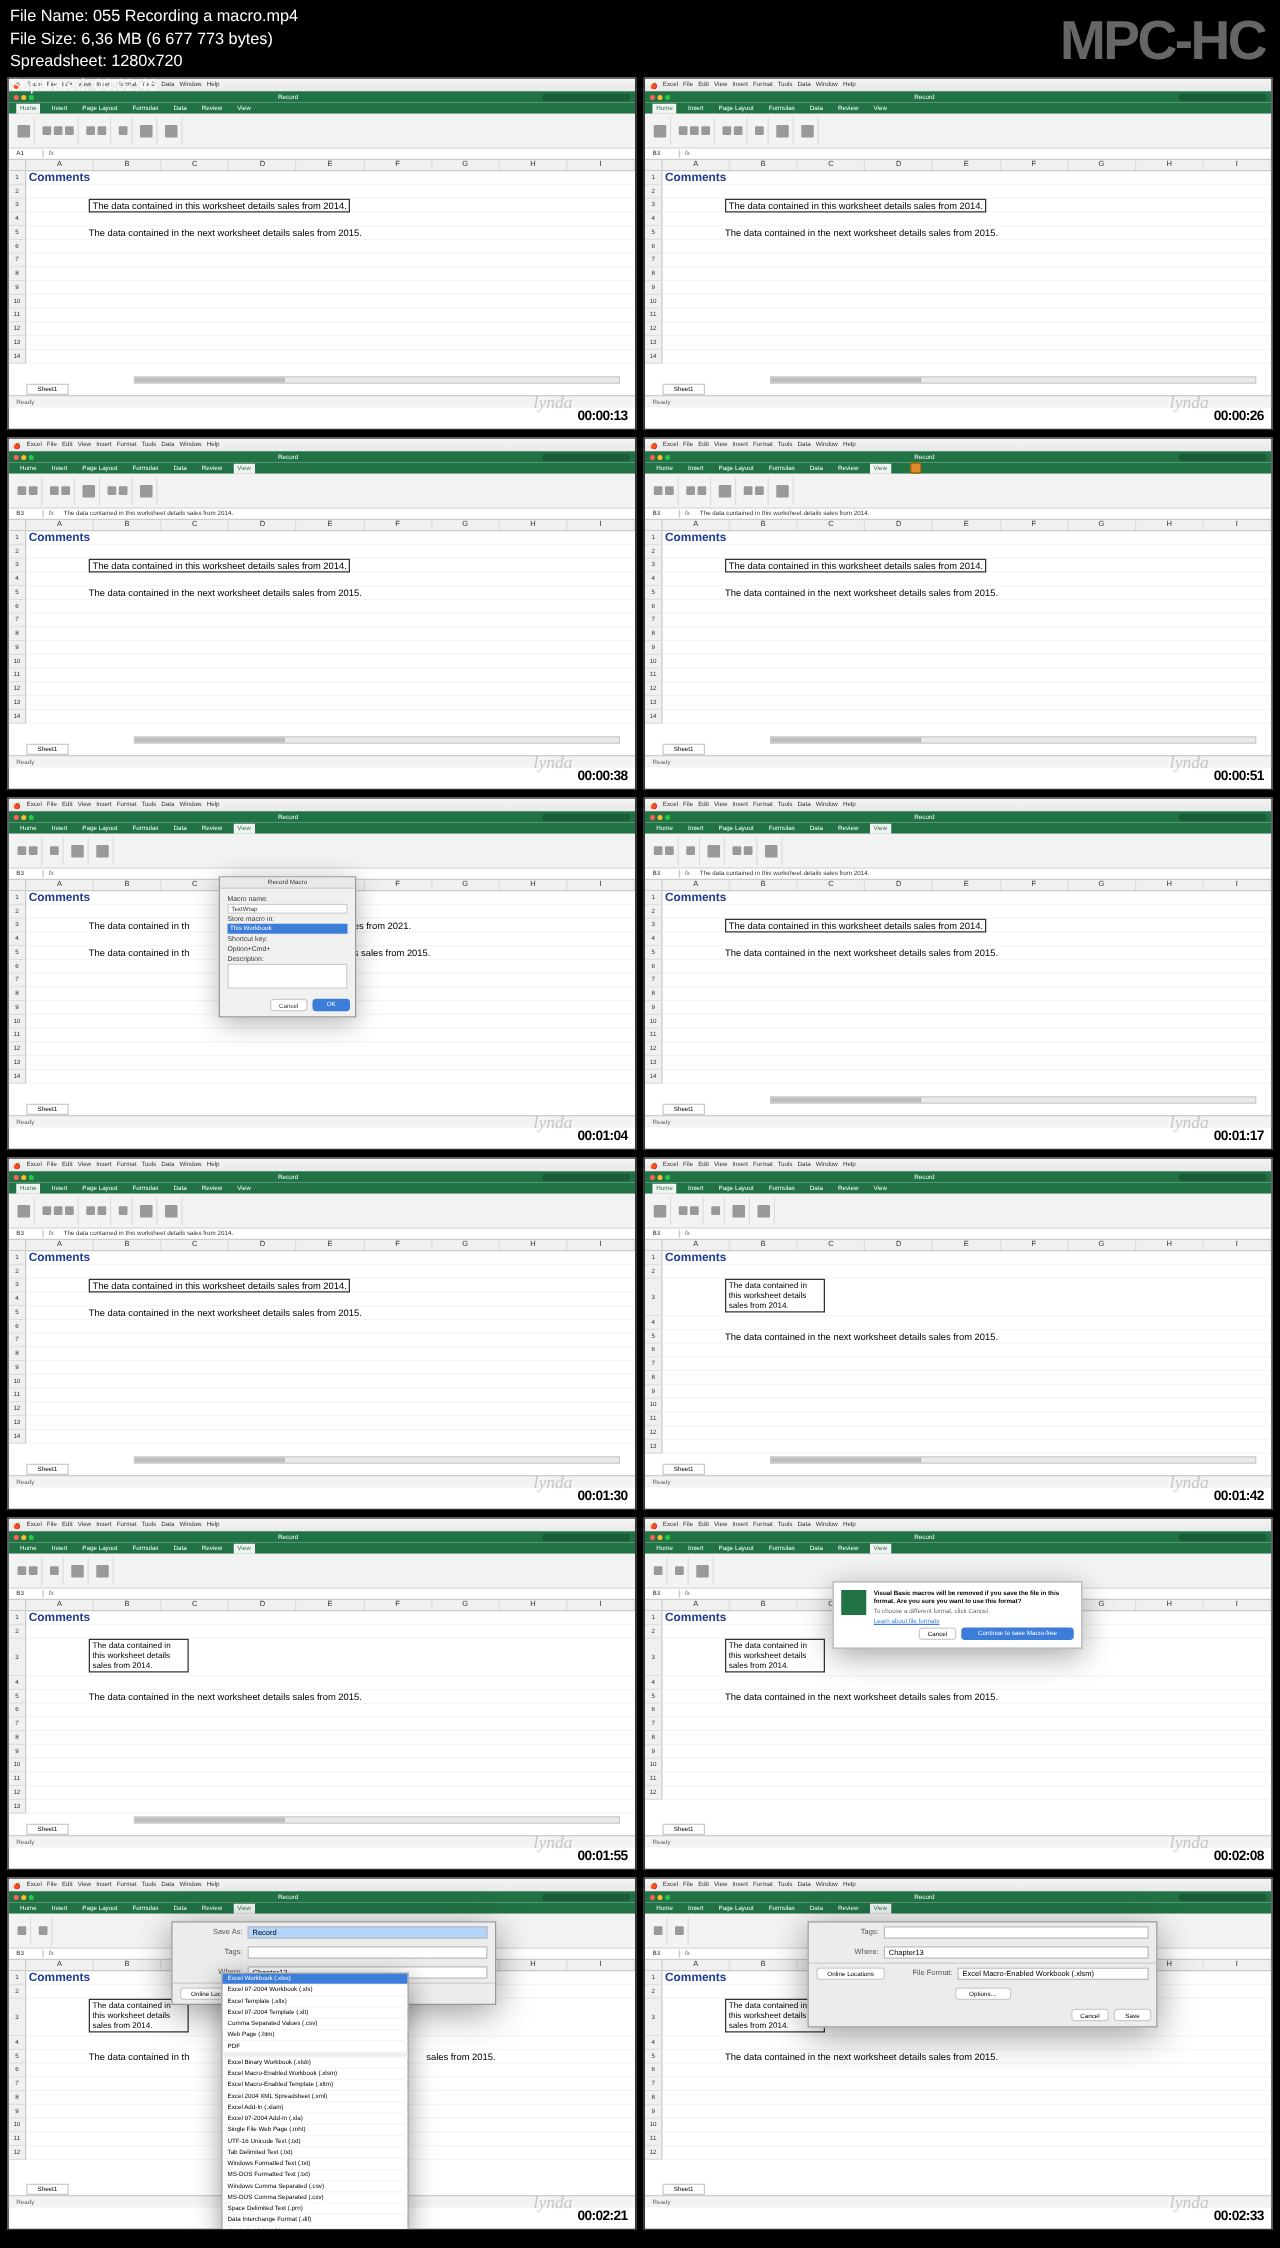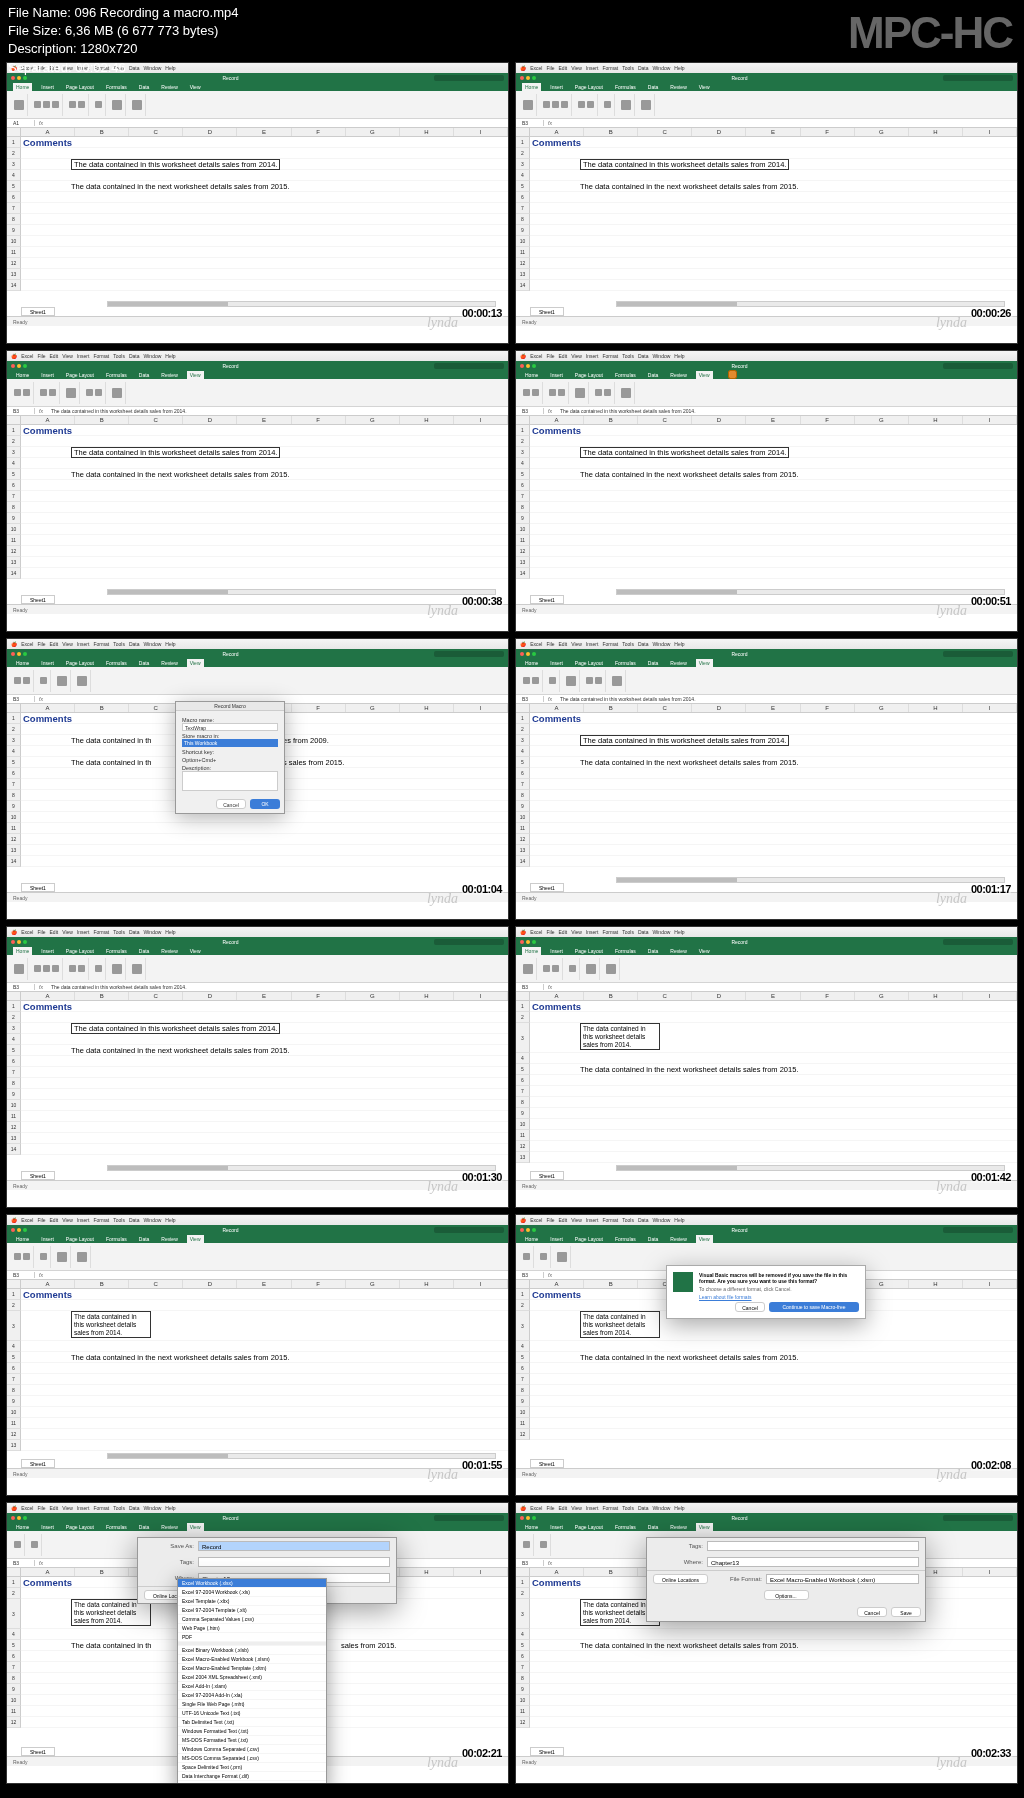--- a/index.html
+++ b/index.html
@@ -266,7 +266,7 @@
 <body>
 
 <div class="header-info">
-  <div>File Name: 096 Recording a macro.mp4</div>
+  <div>File Name: 055 Recording a macro.mp4</div>
   <div>File Size: 6,36 MB (6 677 773 bytes)</div>
   <div>Description: 1280x720</div>
   <div>Separated: 00:02:46</div>

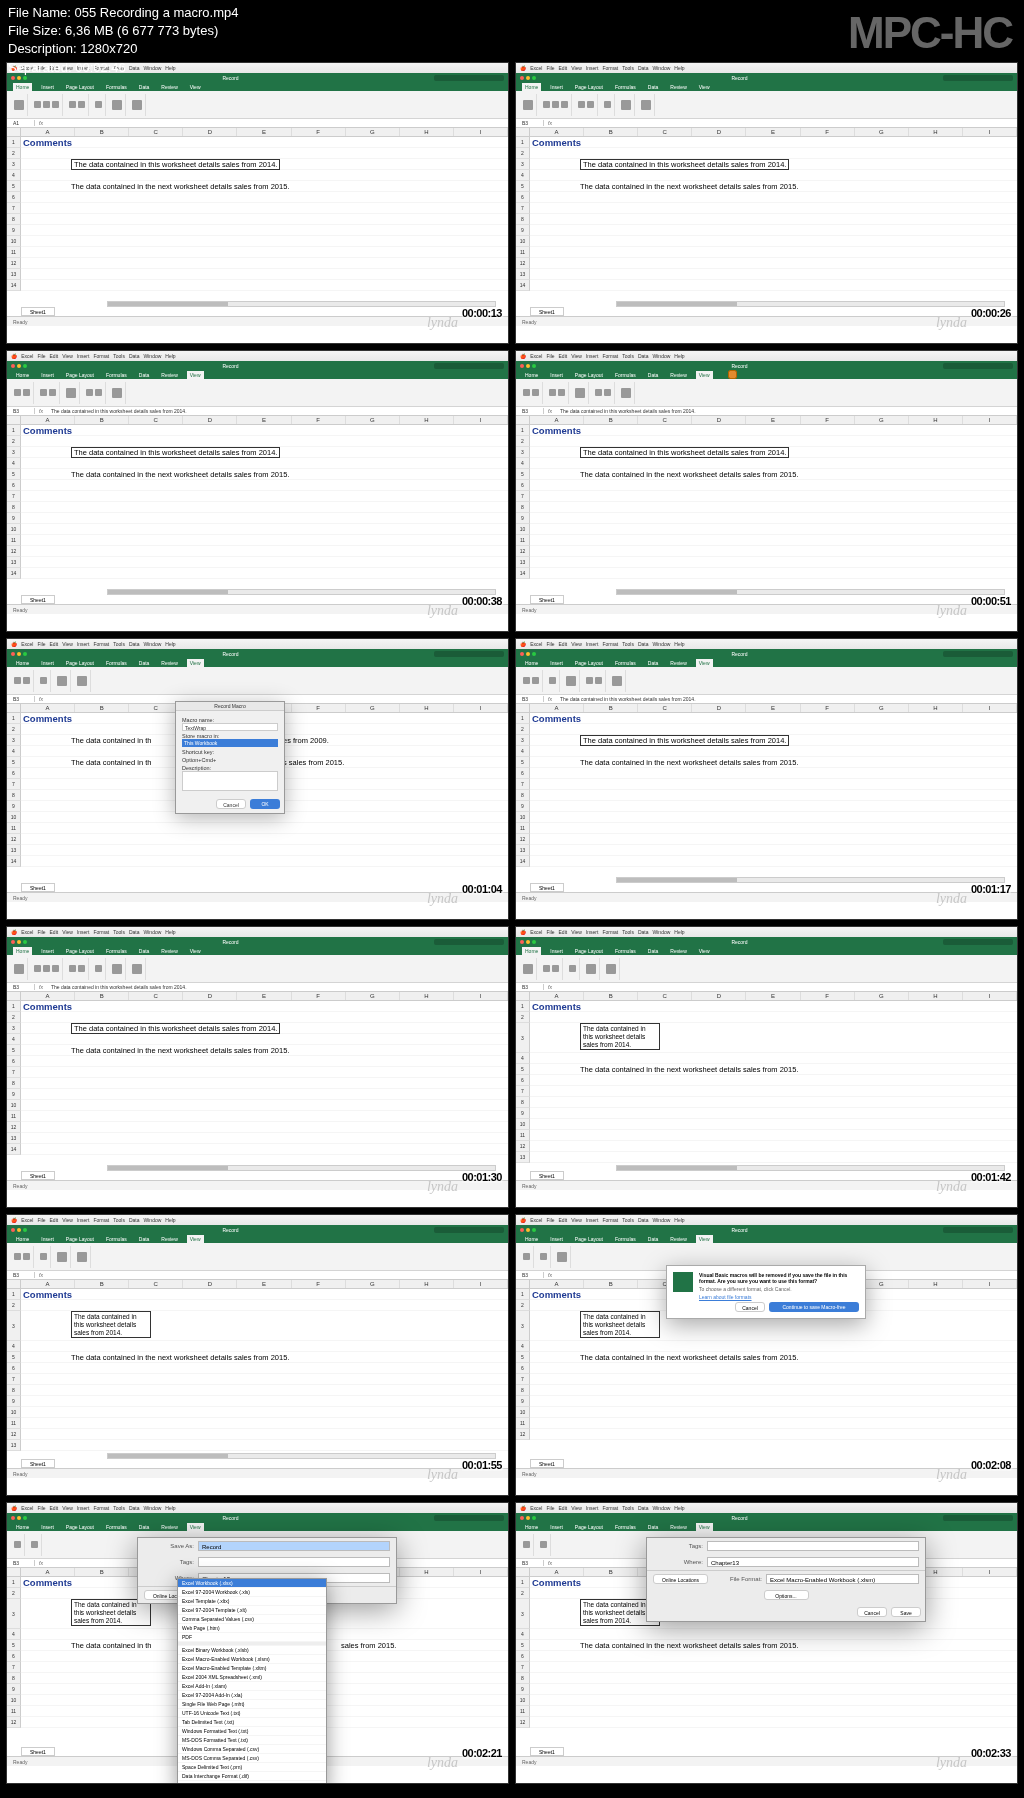--- a/index.html
+++ b/index.html
@@ -268,7 +268,7 @@
 <div class="header-info">
   <div>File Name: 055 Recording a macro.mp4</div>
   <div>File Size: 6,36 MB (6 677 773 bytes)</div>
-  <div>Description: 1280x720</div>
+  <div>Spreadsheet: 1280x720</div>
   <div>Separated: 00:02:46</div>
 </div>
 <div class="app-logo">MPC-HC</div>

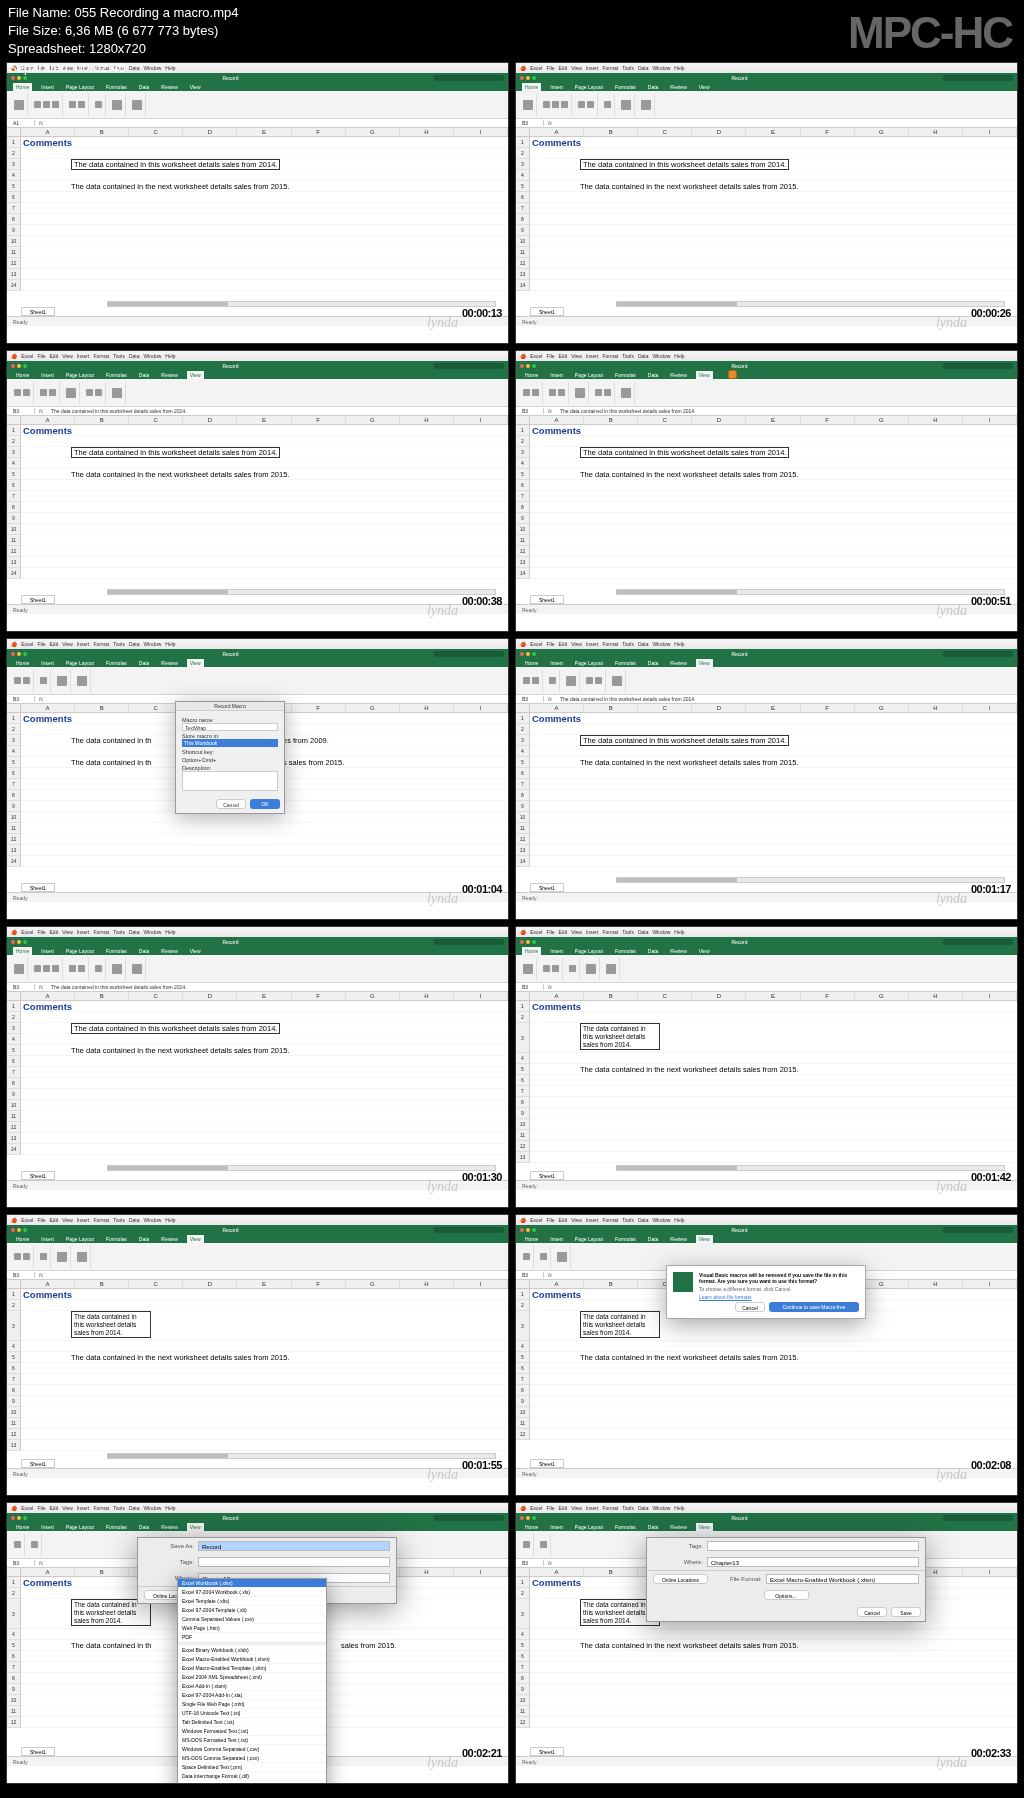--- a/index.html
+++ b/index.html
@@ -192,7 +192,7 @@
   }
   .timestamp {
     position: absolute;
-    bottom: 24px;
+    bottom: 4px;
     right: 6px;
     color: #000;
     font-size: 11px;

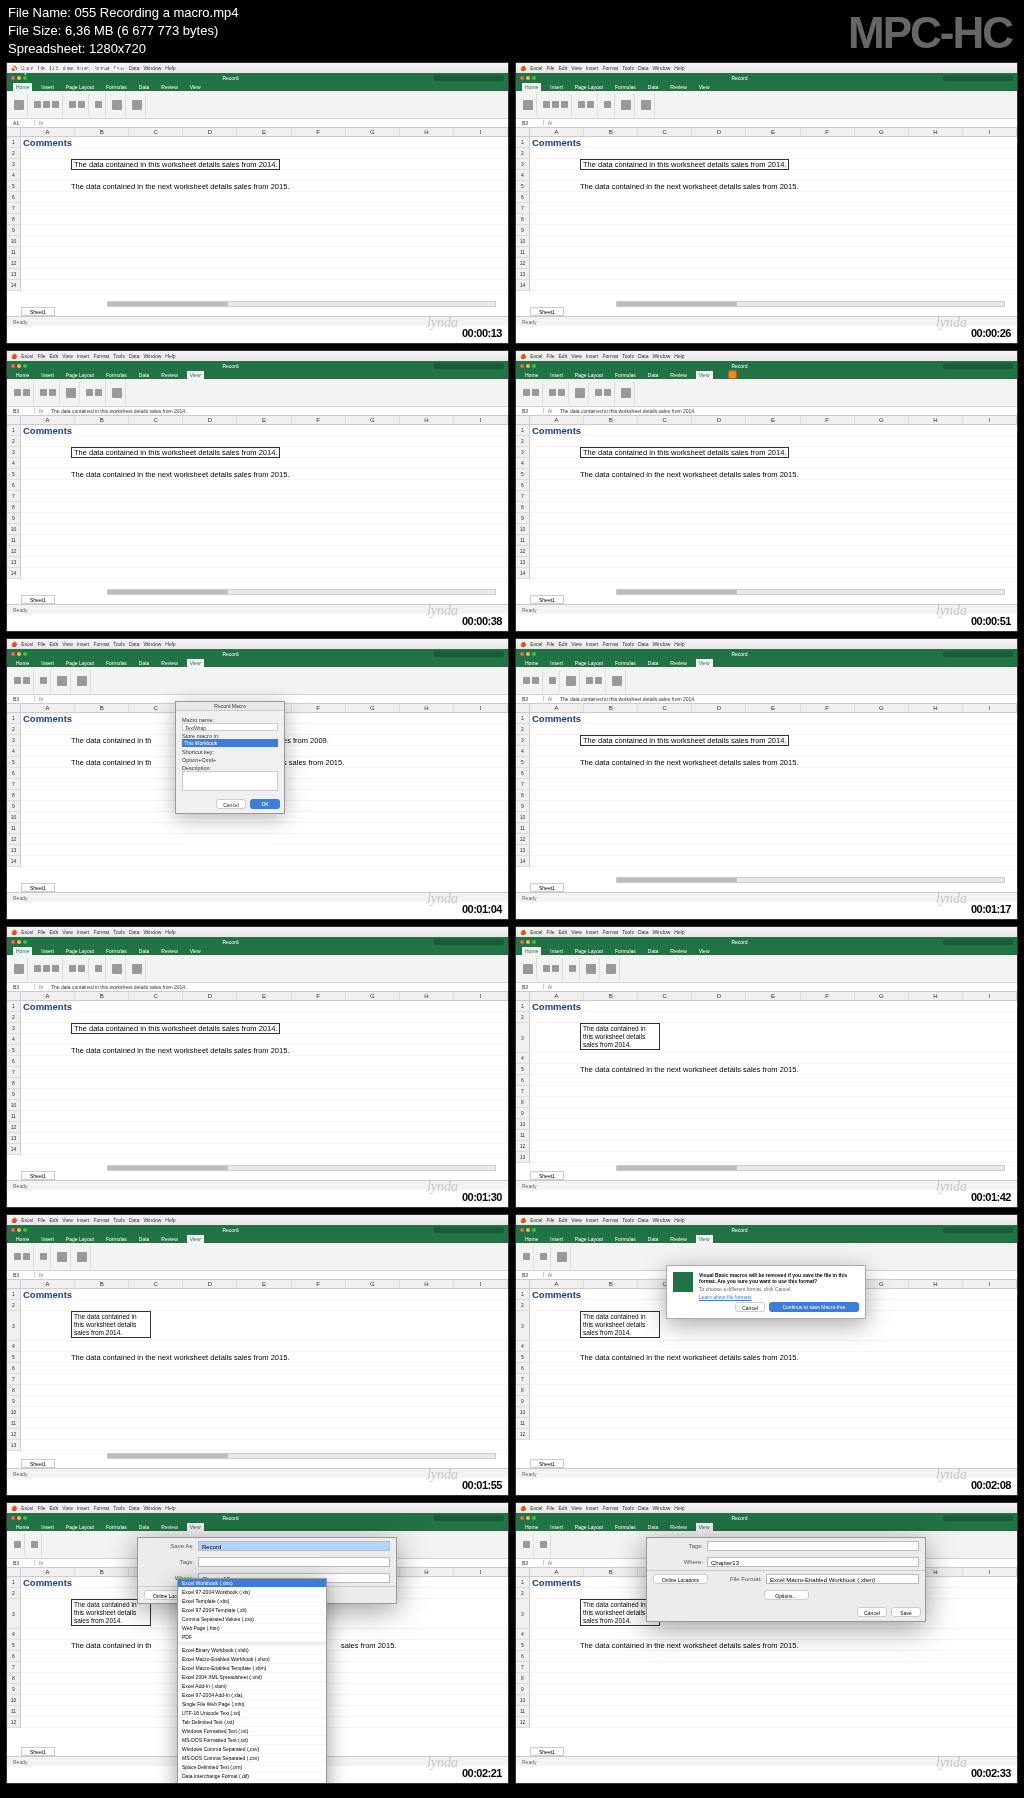--- a/index.html
+++ b/index.html
@@ -933,7 +933,7 @@
             <div class="rh">3</div>
             <div class="cell-area">
               <div class="data-text" style="left:50px">The data contained in th</div>
-              <div class="data-text" style="left:262px">es from 2009.</div>
+              <div class="data-text" style="left:262px">es from 2021.</div>
             </div>
           </div>
         <div class="row">

